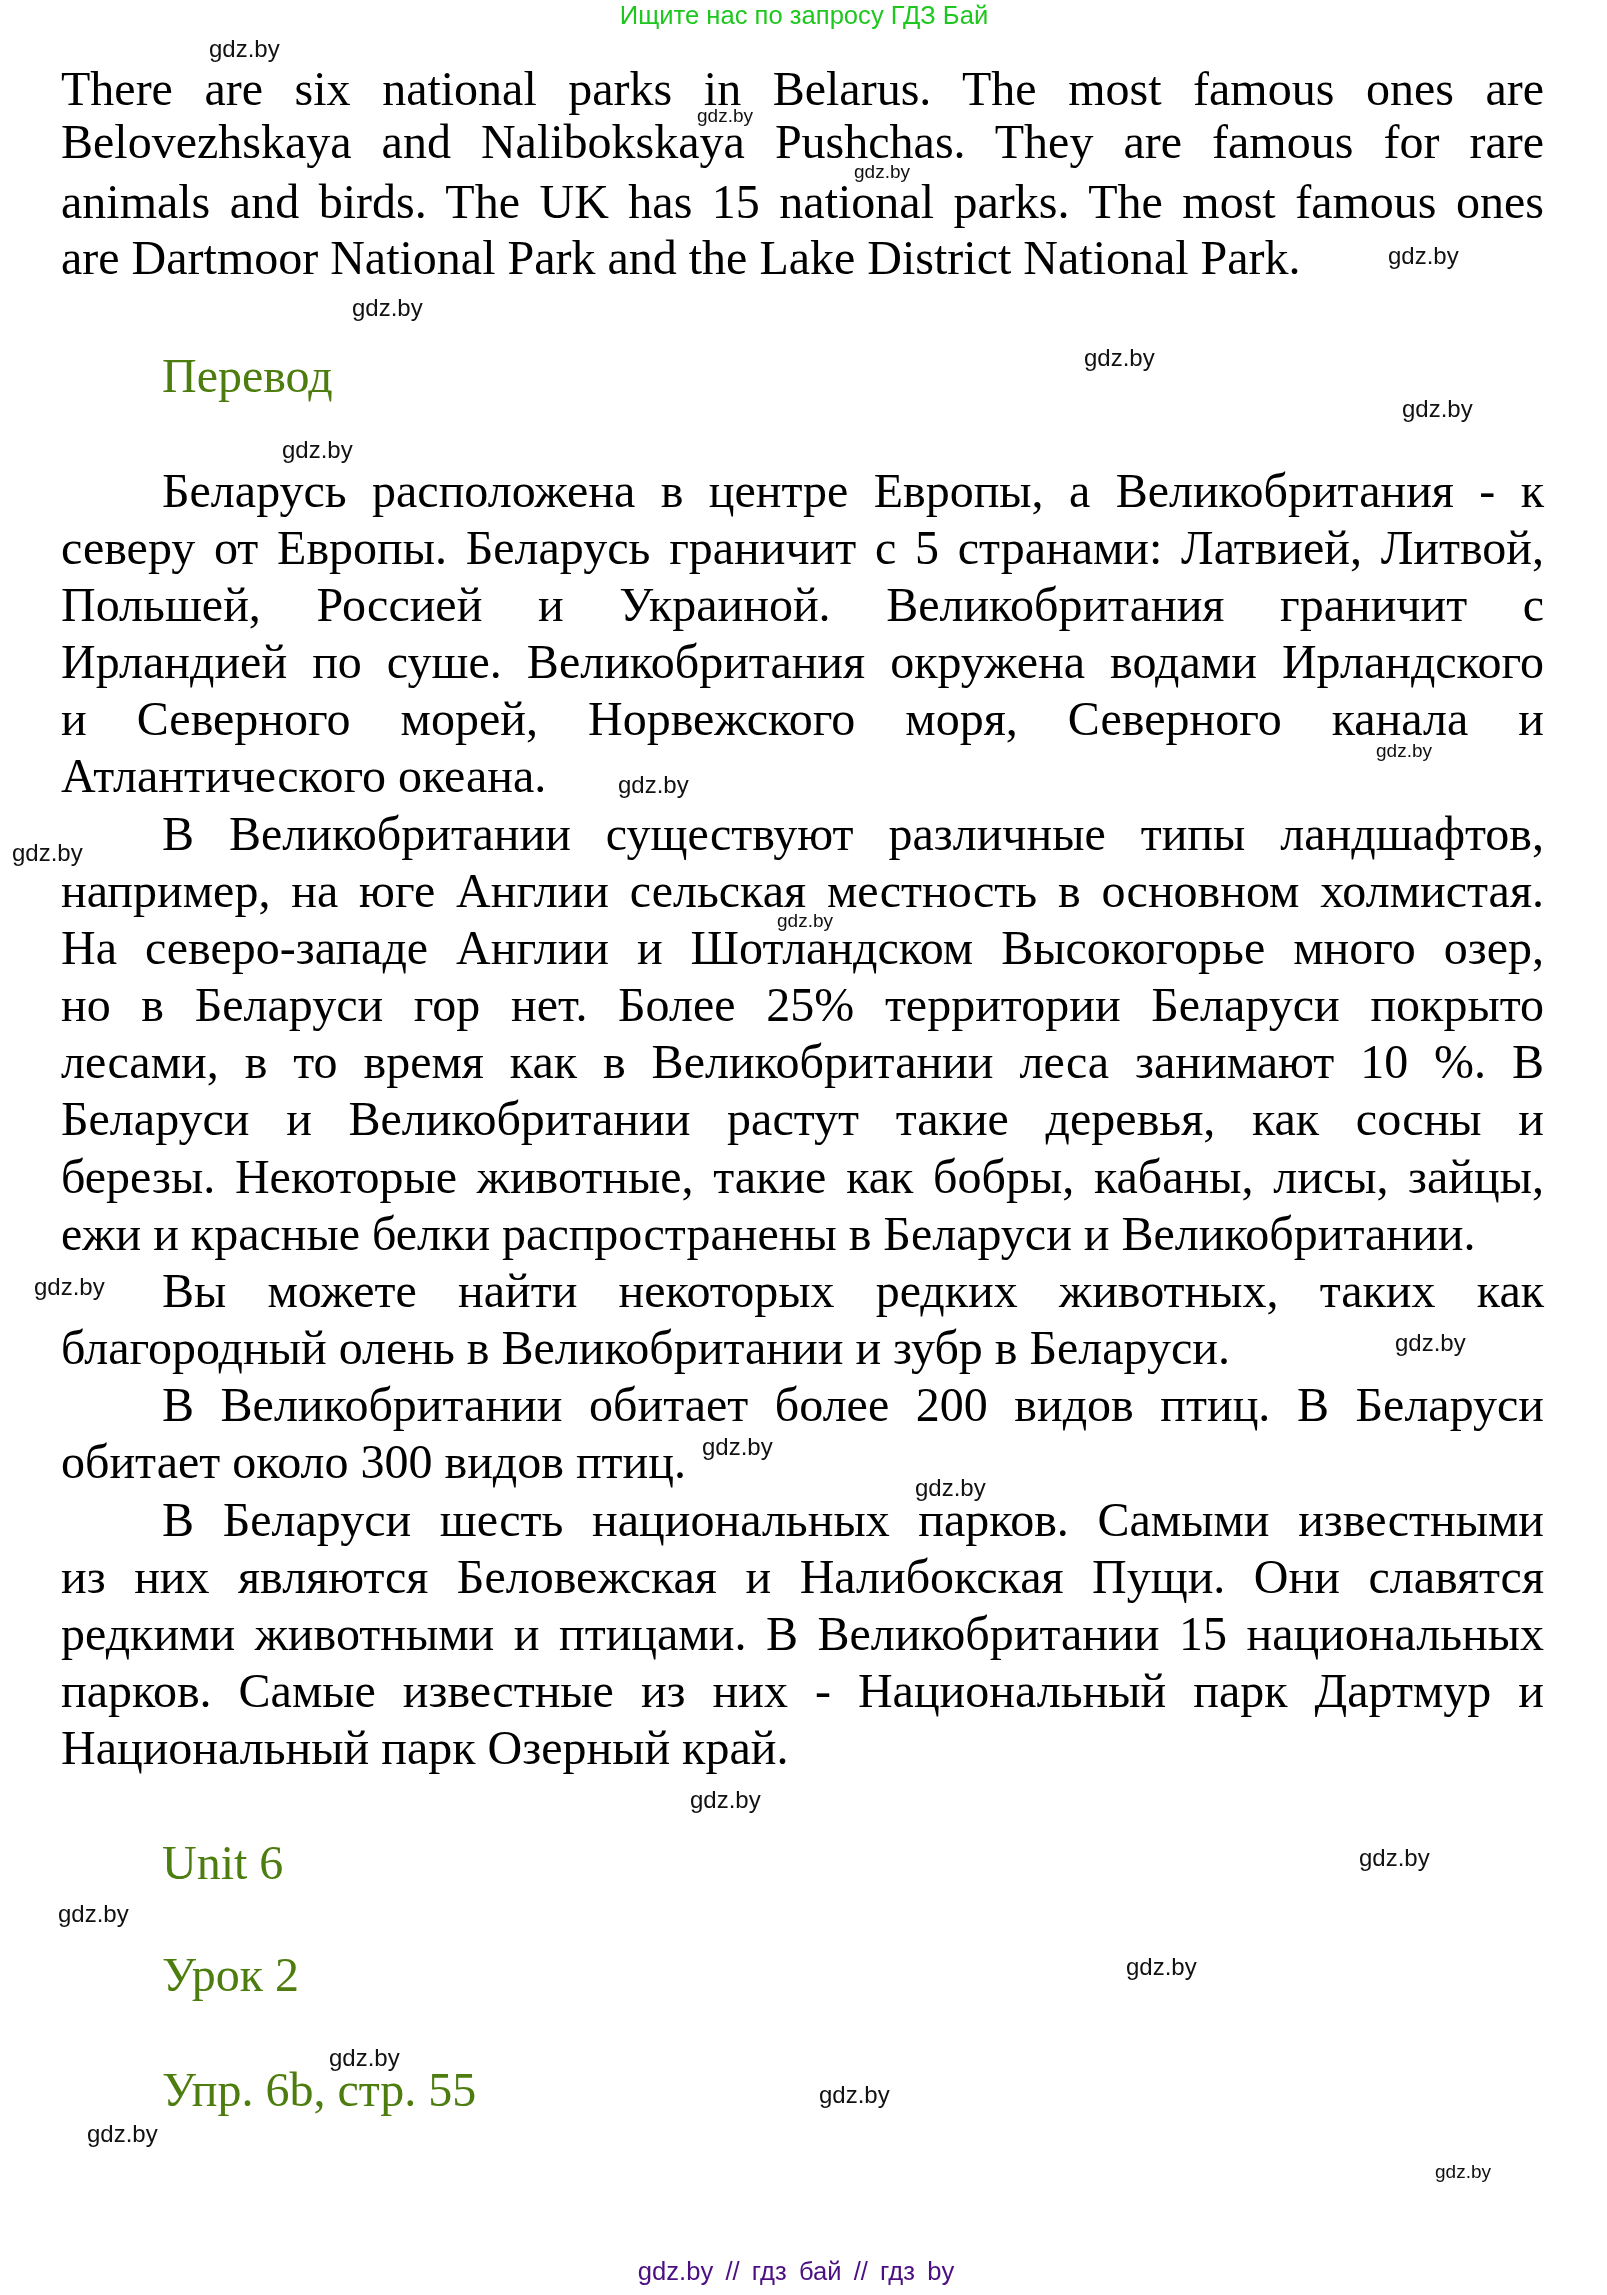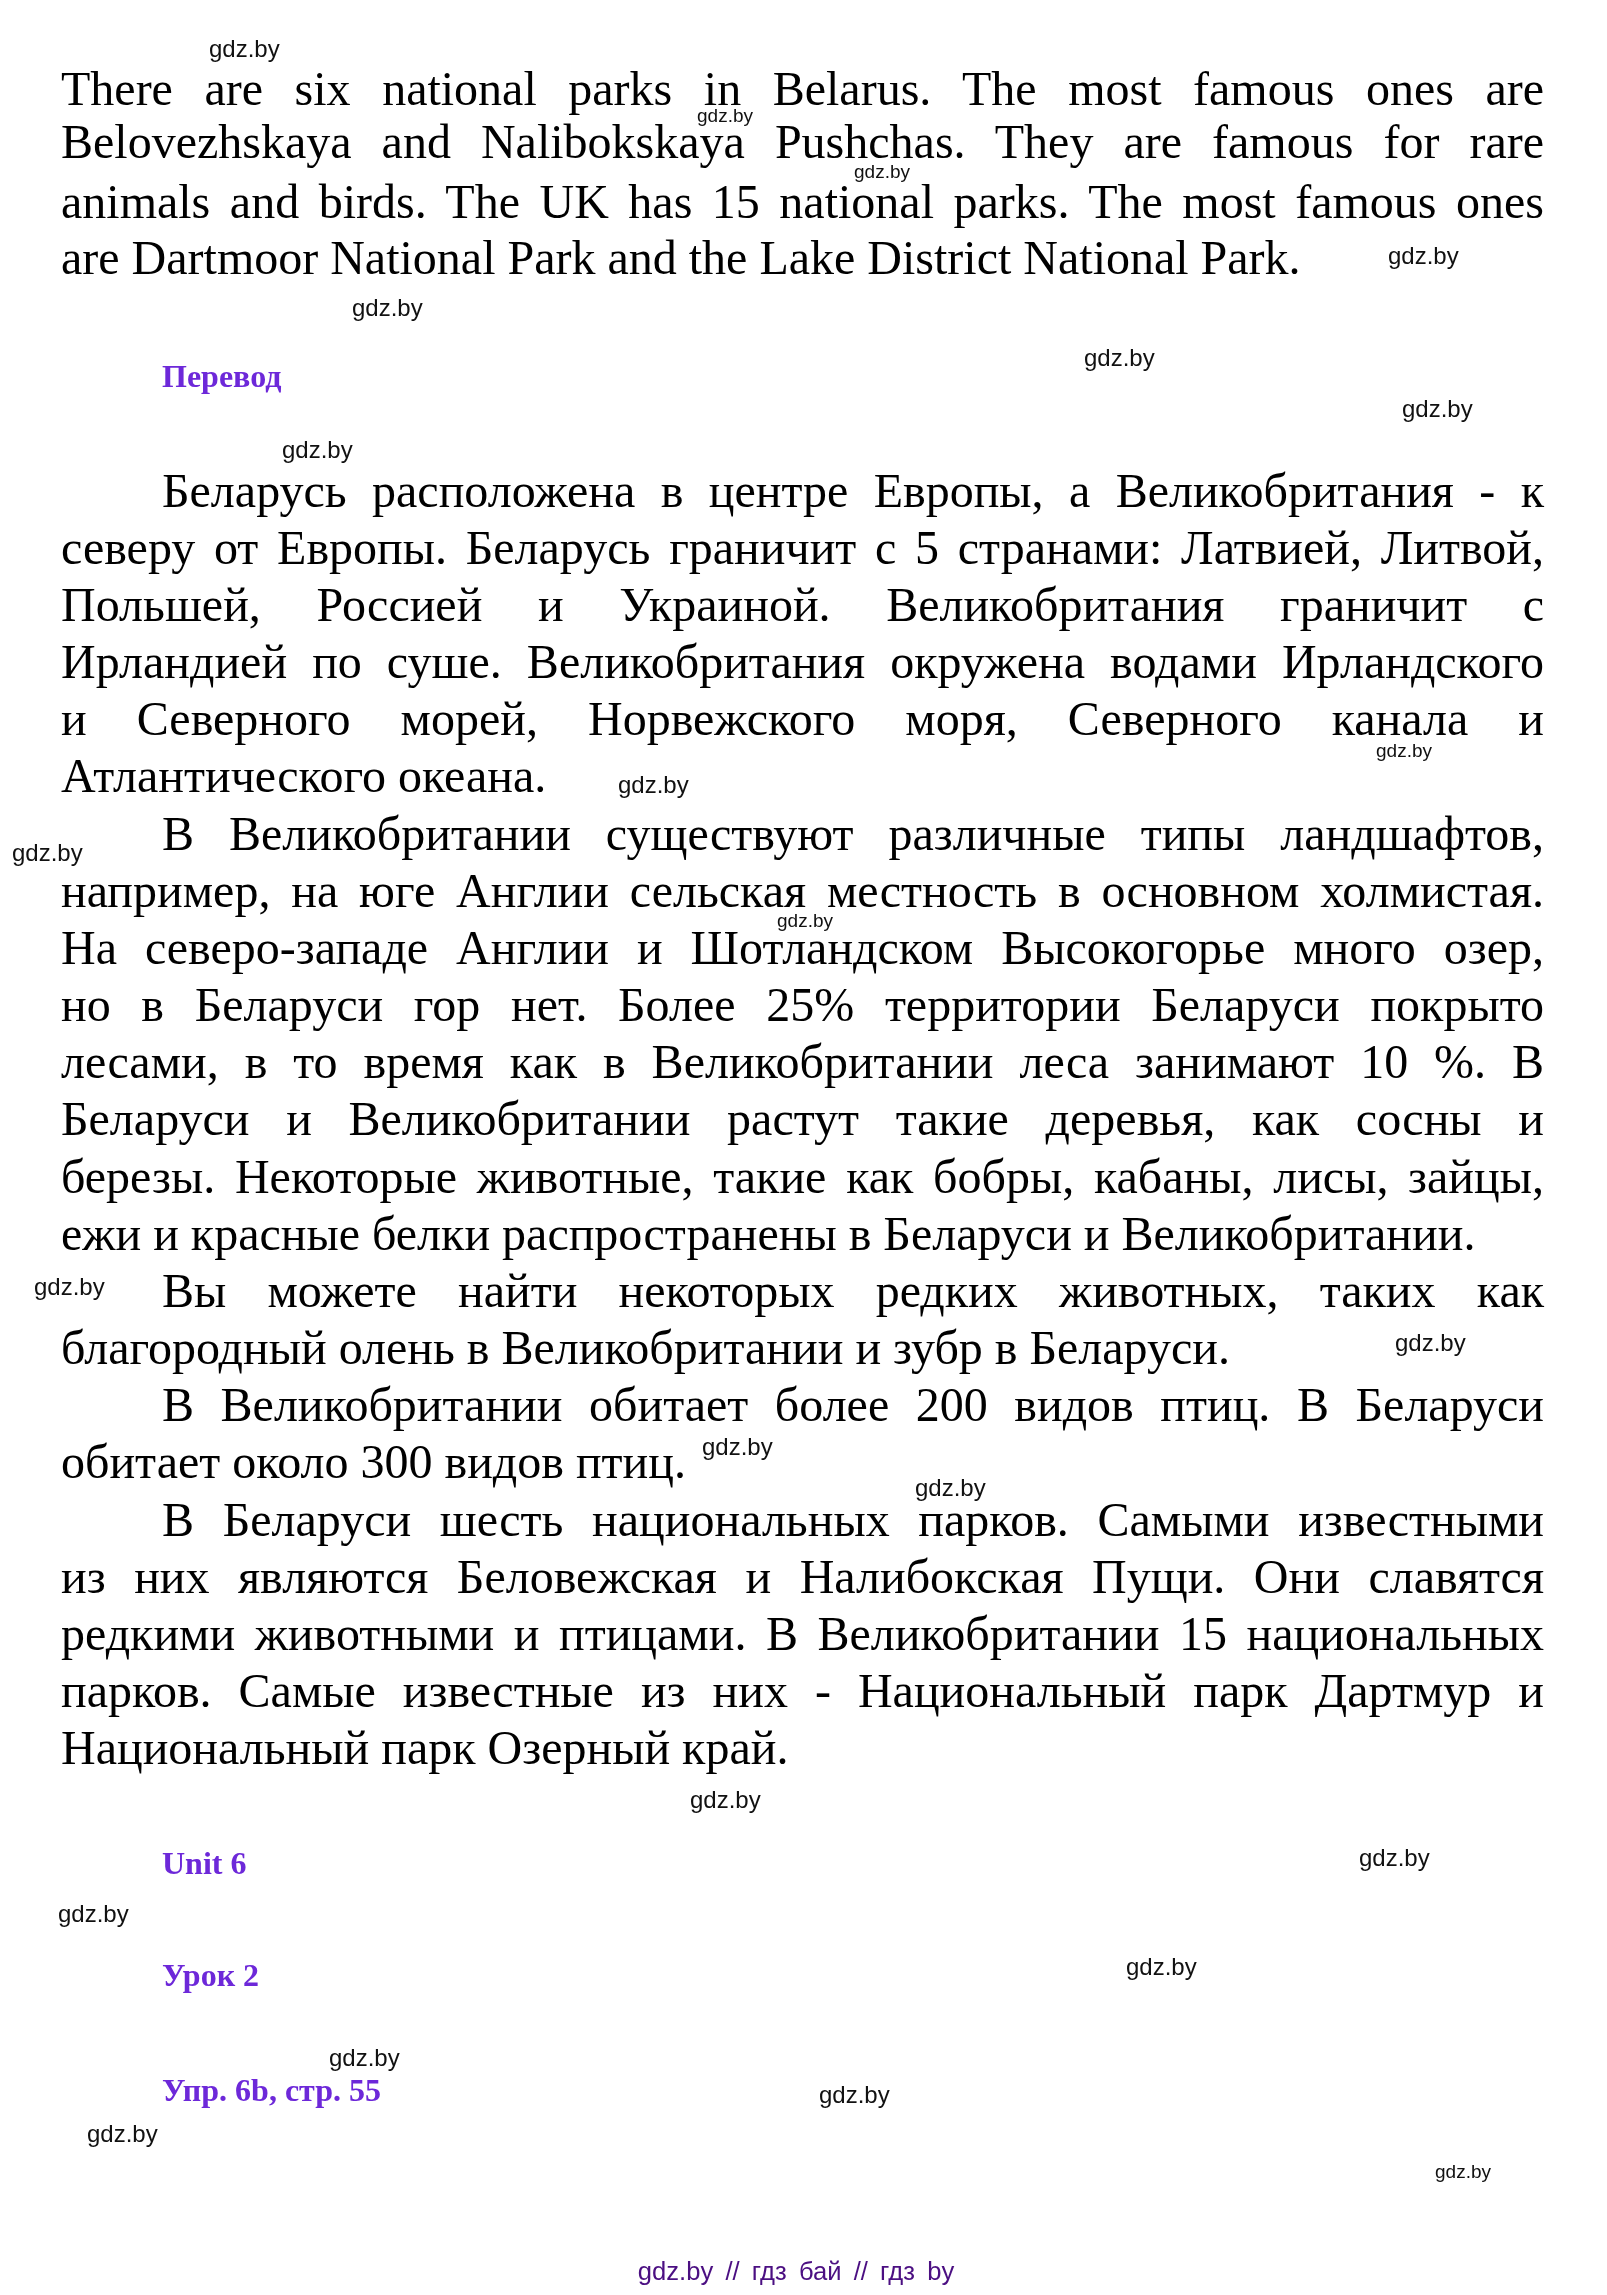--- a/index.html
+++ b/index.html
@@ -46,6 +46,7 @@
 
 <div class="page">
 
+  <div class="top-banner">Ищите нас по запросу ГДЗ Бай</div>
 
   <div>
     <div class="line" style="top:61px">There are six national parks in Belarus. The most famous ones are</div>

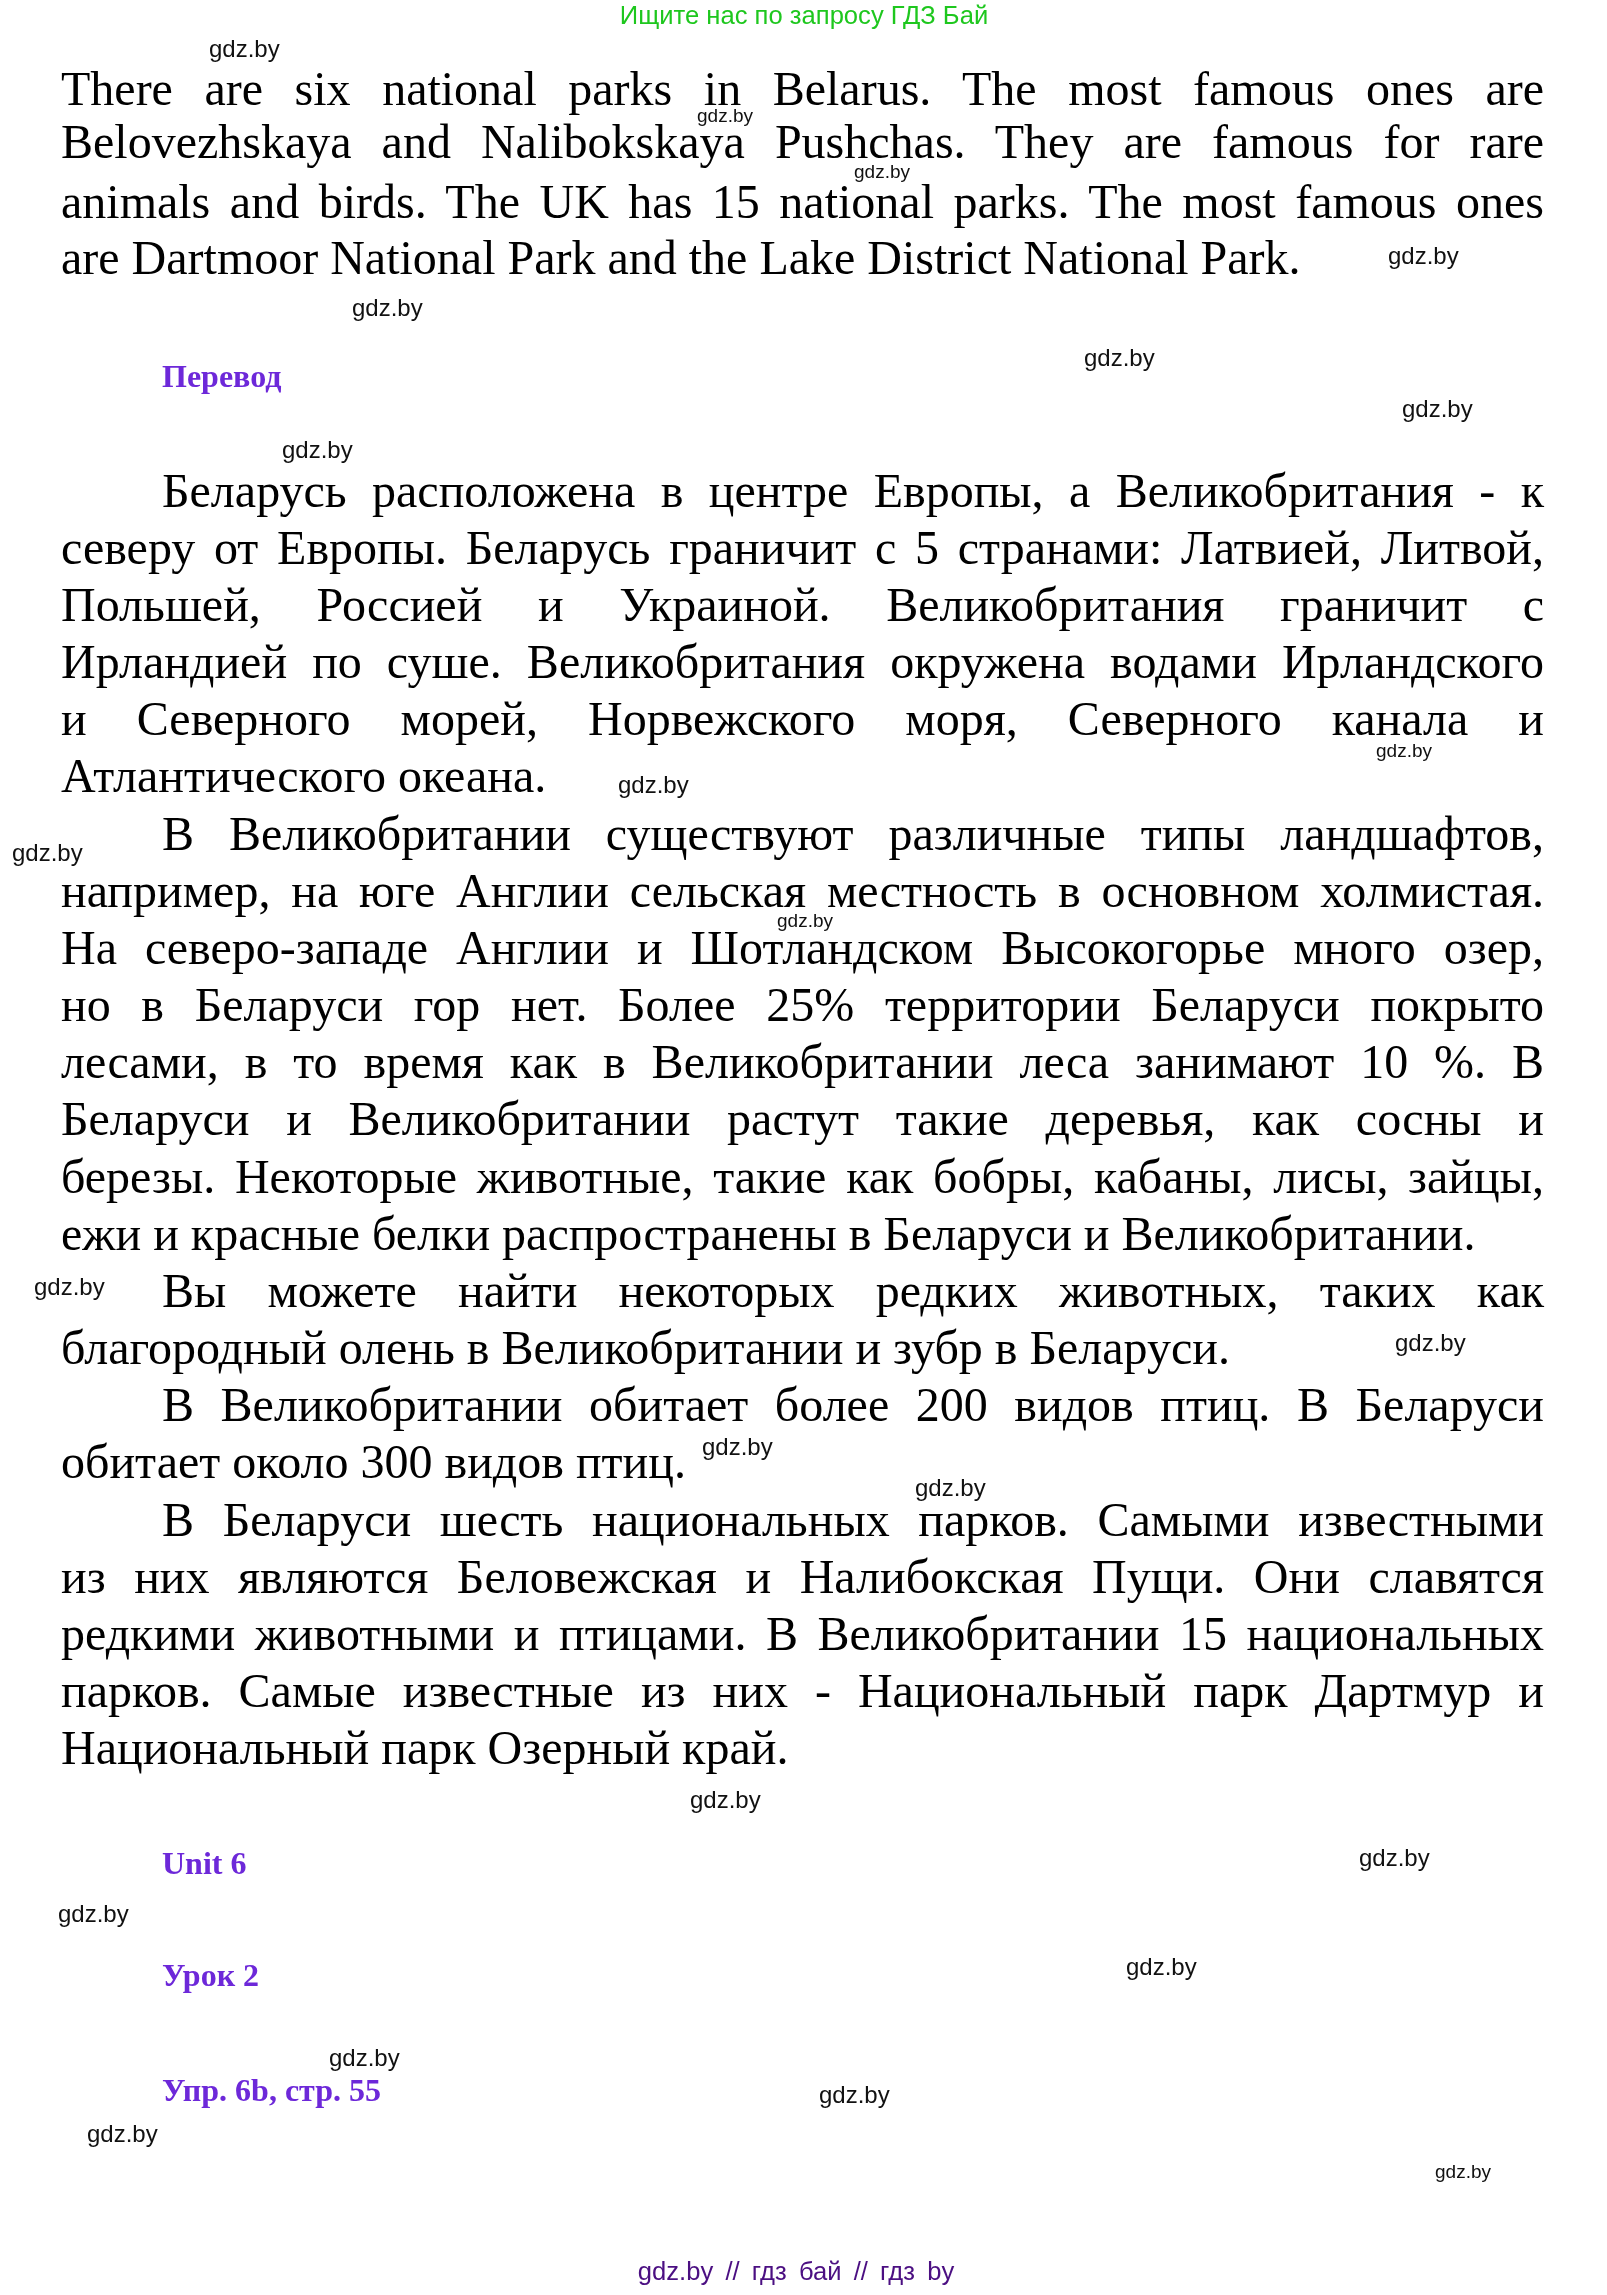--- a/index.html
+++ b/index.html
@@ -30,8 +30,8 @@
 
   .heading {
     position: absolute; left: 162px;
-    font-family: "Liberation Serif", serif; font-weight: bold;
-    font-size: 32px; line-height: 56px; color: #6d28d9; white-space: nowrap;
+    font-family: "Liberation Serif", serif; font-weight: normal;
+    font-size: 48px; line-height: 56px; color: #4d7c0f; white-space: nowrap;
   }
   .heading.task { left: 162px; width: 1382px; text-align: justify; text-align-last: justify; }
 

